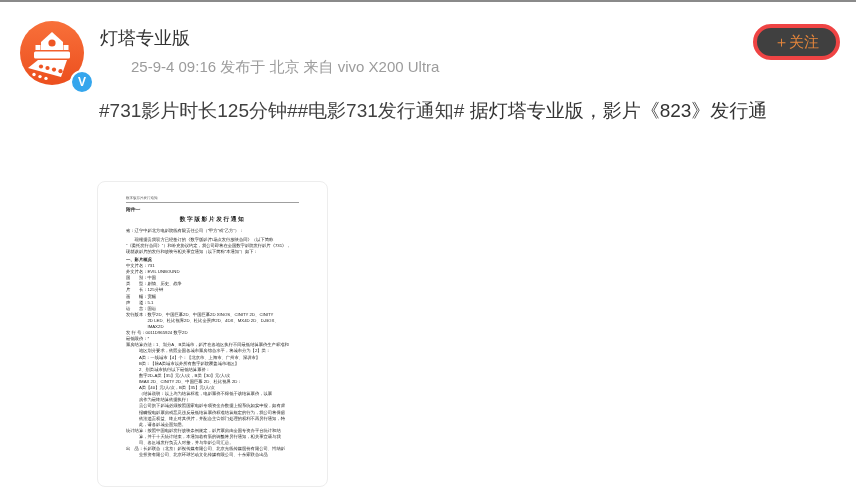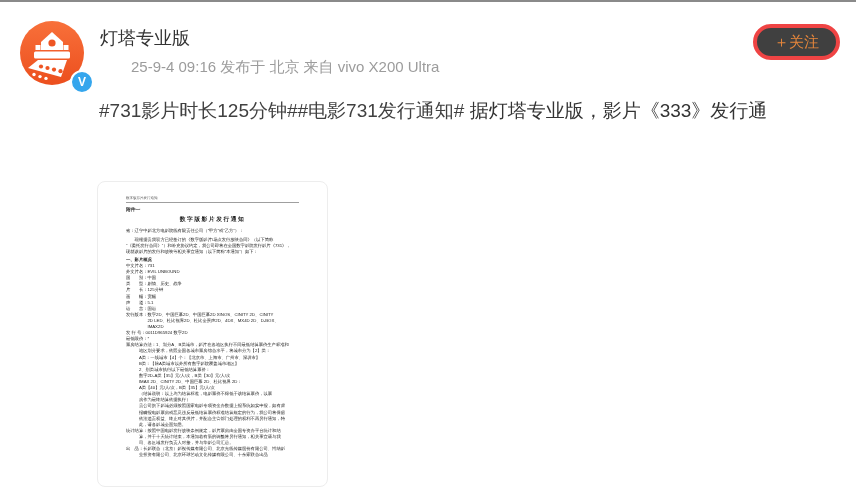--- a/index.html
+++ b/index.html
@@ -90,7 +90,7 @@
 <button class="follow-btn">＋关注</button>
 
 <div class="post-text">
-  <span class="hashtags">#731影片时长125分钟##电影731发行通知#</span><span> 据灯塔专业版，影片《333》发行通</span><br>
+  <span class="hashtags">#731影片时长125分钟##电影731发行通知#</span><span> 据灯塔专业版，影片《823》发行通</span><br>
 </div>
 
 <div class="img-card">

